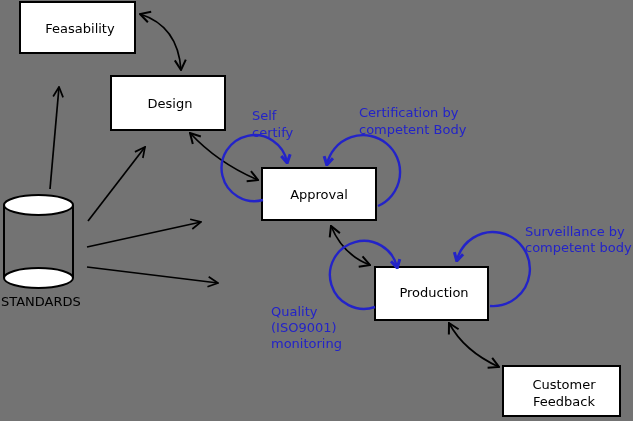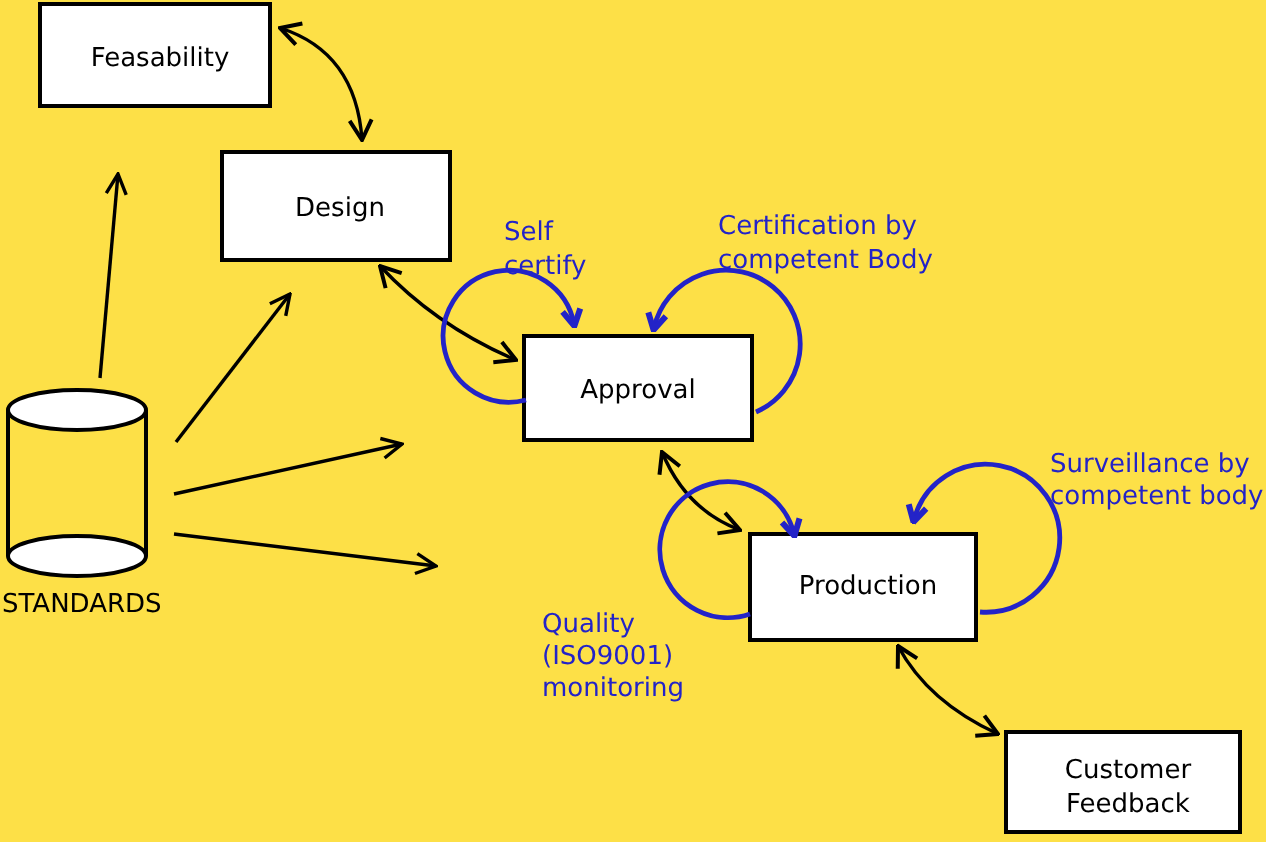--- a/index.html
+++ b/index.html
@@ -7,7 +7,7 @@
     position: relative;
     width: 633px;
     height: 421px;
-    background: #fde047;
+    background: #737373;
     font-family: "DejaVu Sans", "Liberation Sans", sans-serif;
     overflow: hidden;
   }

